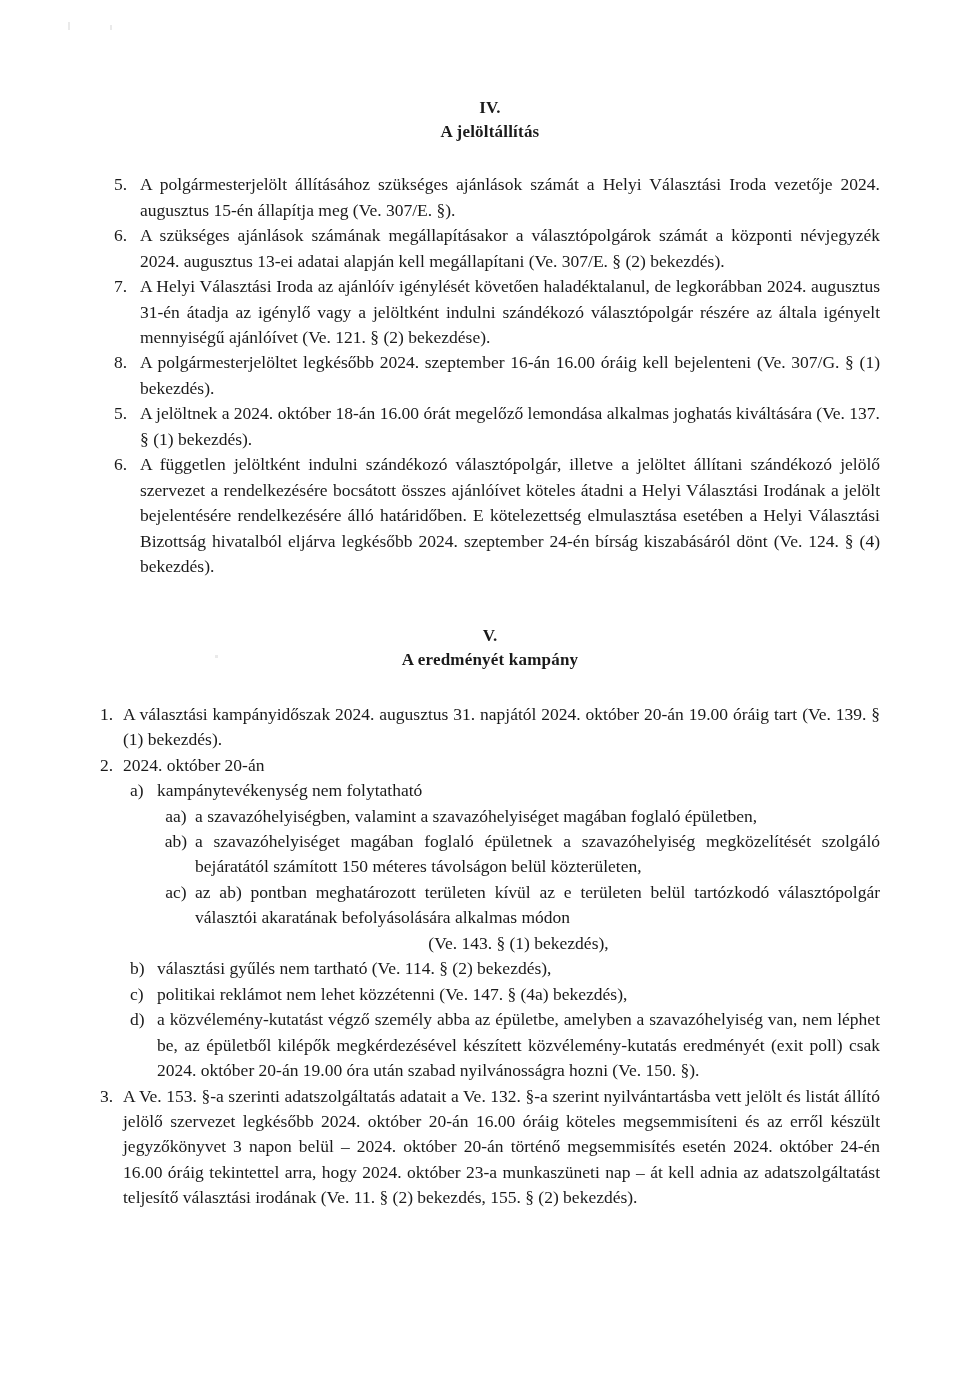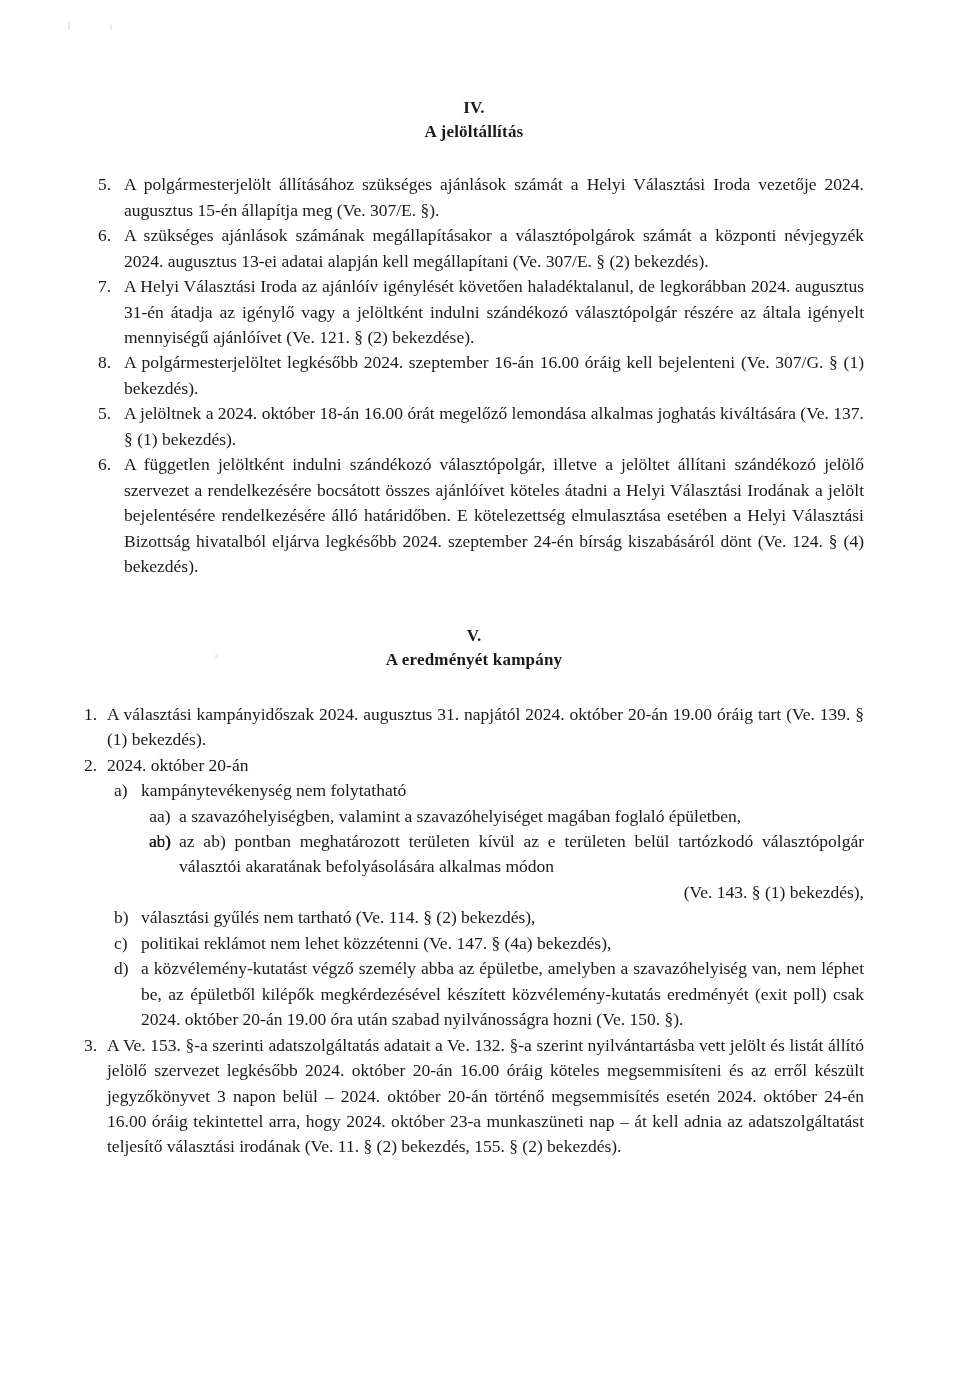--- a/index.html
+++ b/index.html
@@ -21,7 +21,7 @@
   }
   .content {
     position: absolute;
-    left: 84px;
+    left: 100px;
     top: 96px;
     width: 780px;
   }

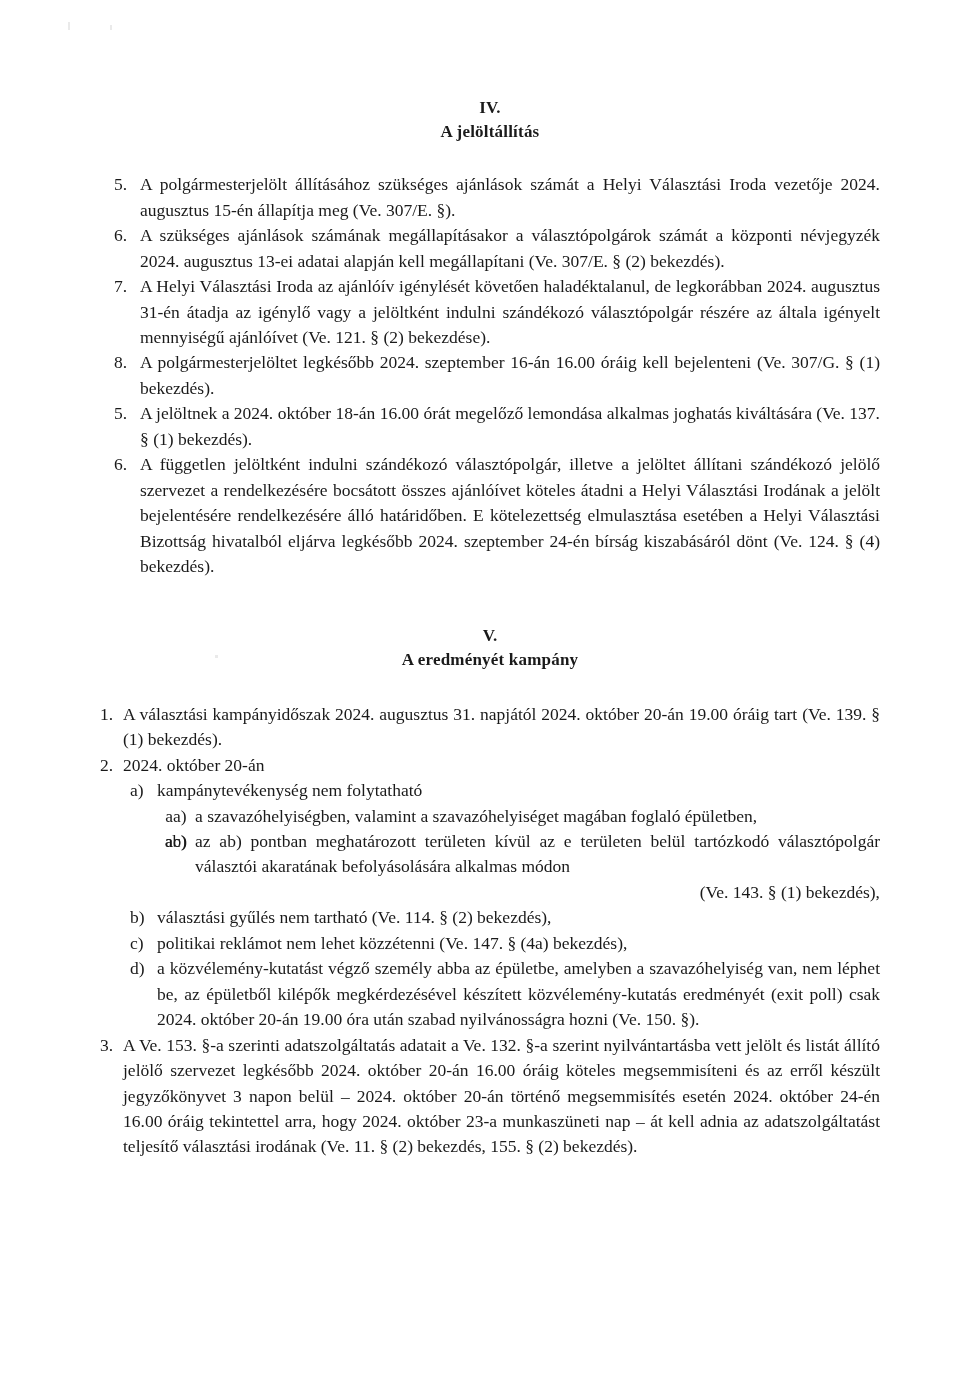--- a/index.html
+++ b/index.html
@@ -202,6 +202,7 @@
     </p>
     <p class="p lvlaa">
       <span class="marker">ab)</span>
+      <span>a szavazóhelyiséget magában foglaló épületnek a szavazóhelyiség megközelítését szolgáló bejáratától számított 150 méteres távolságon belül közterületen,</span>
     </p>
     <p class="p lvlaa">
       <span class="marker">ac)</span>

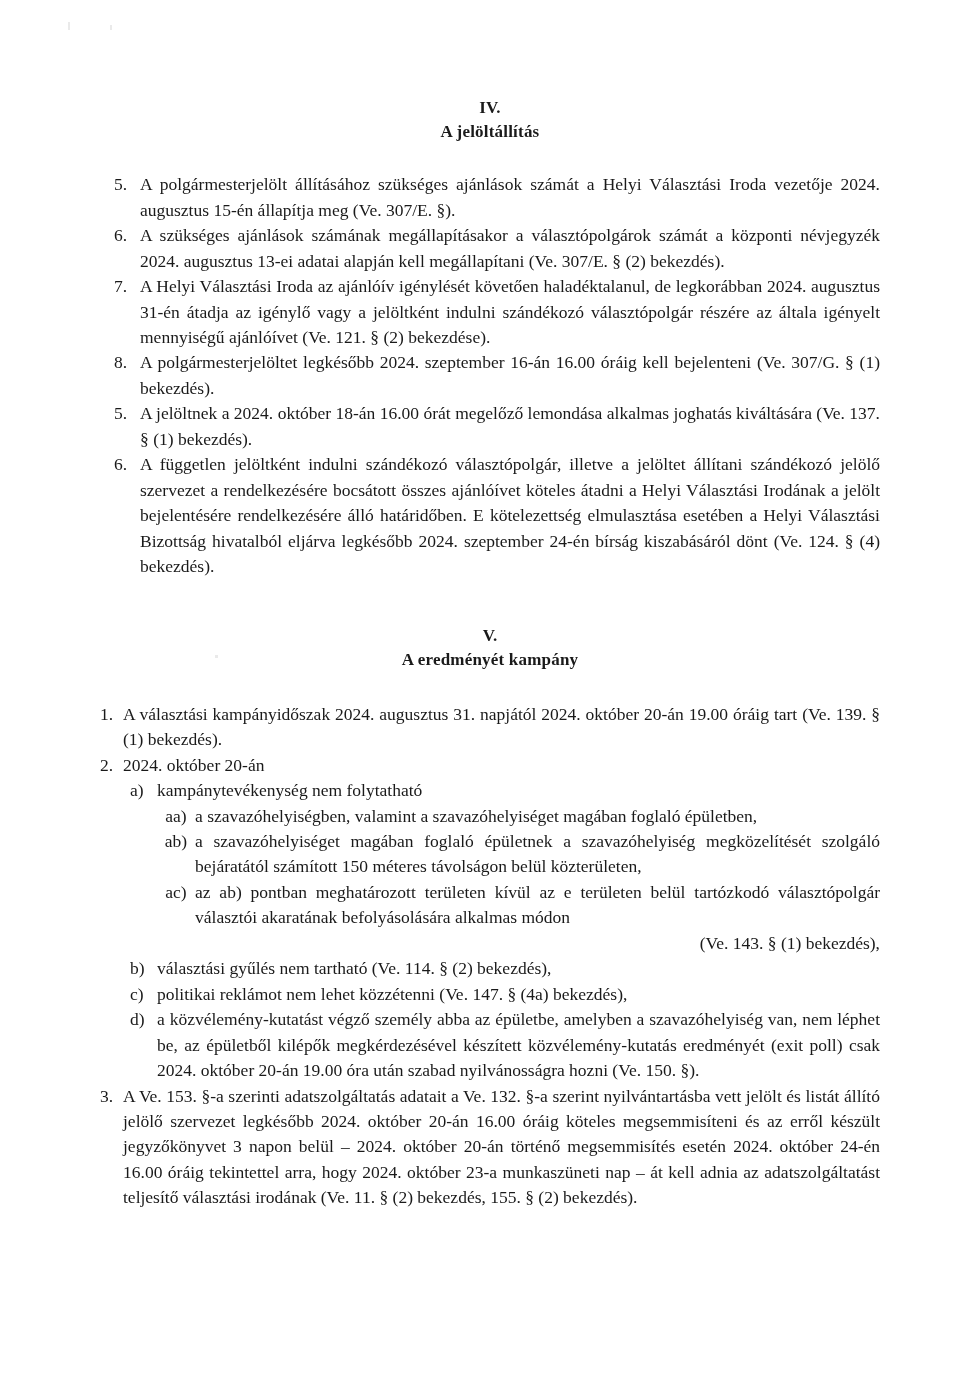--- a/index.html
+++ b/index.html
@@ -119,7 +119,7 @@
   
   .cont-a {
     padding-left: 57px;
-    text-align: right;
+    text-align: center;
   }
 
   .nojust { text-align: left; }

